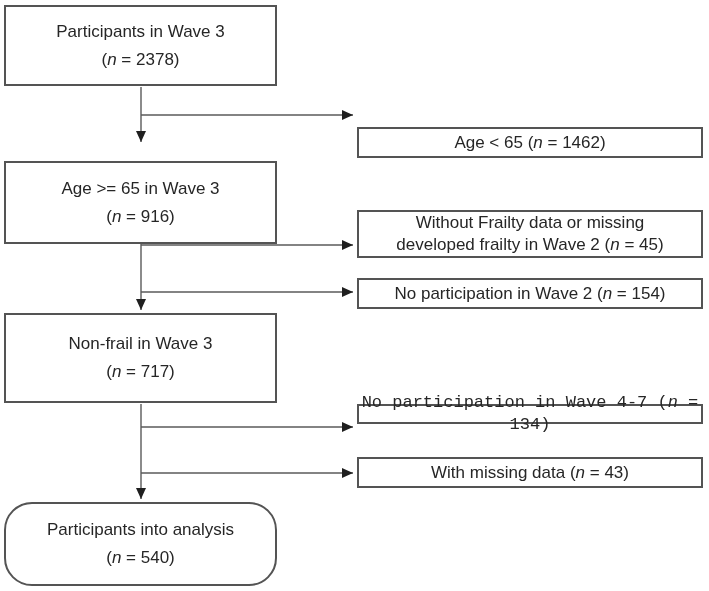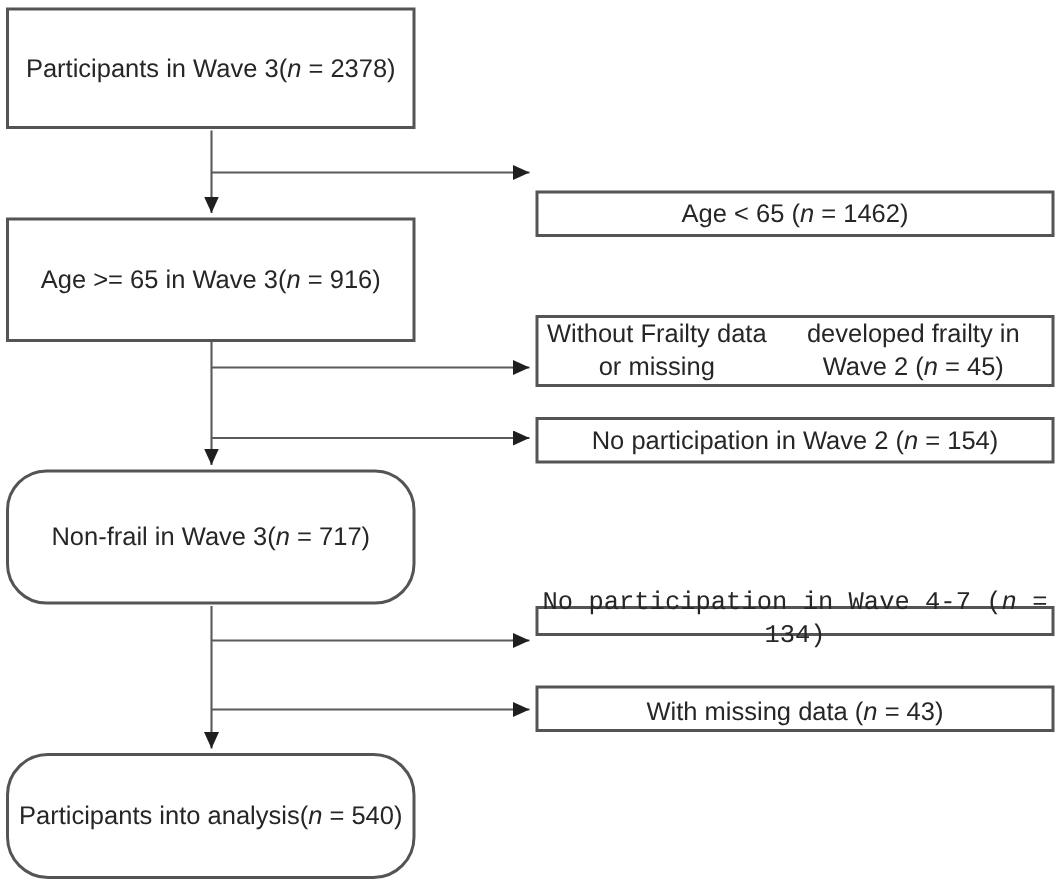--- a/index.html
+++ b/index.html
@@ -39,6 +39,7 @@
     border: 2px solid var(--border);
     background: var(--background);
     display: flex;
+    flex-direction: column;
     align-items: center;
     justify-content: center;
     text-align: center;

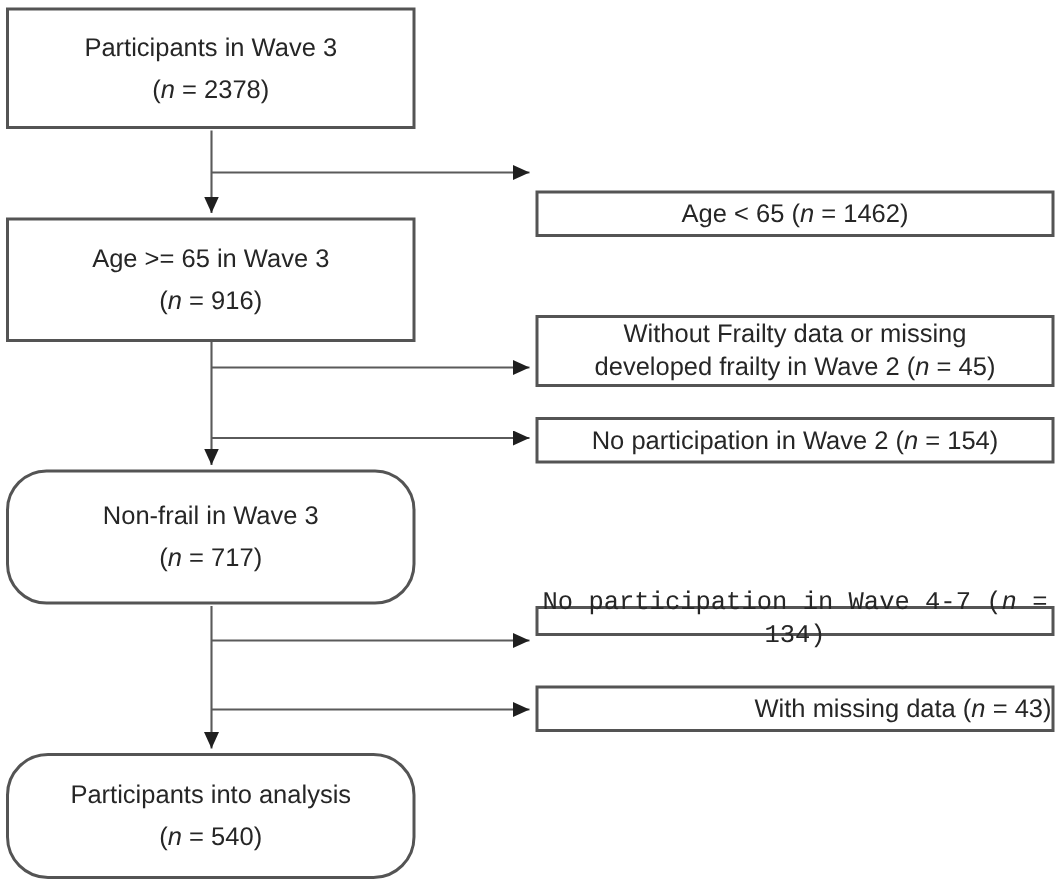--- a/index.html
+++ b/index.html
@@ -83,7 +83,7 @@
     <div><span>(</span><span class="italic-n">n</span><span> = 2378)</span></div>
   </div>
 
-  <div class="box main-box" style="top:145px; height:83px;">
+  <div class="box main-box" style="top:161px; height:83px;">
     <div>Age &gt;= 65 in Wave 3</div>
     <div><span>(</span><span class="italic-n">n</span><span> = 916)</span></div>
   </div>

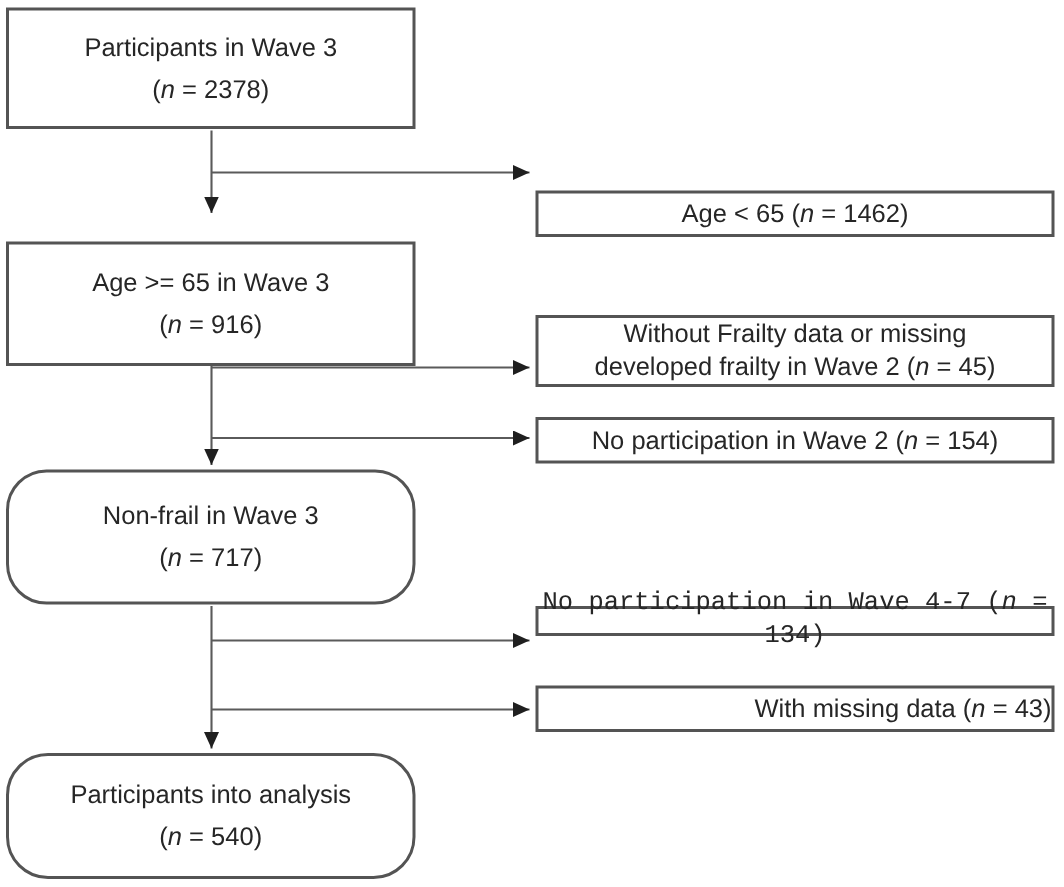--- a/index.html
+++ b/index.html
@@ -88,7 +88,7 @@
     <div><span>(</span><span class="italic-n">n</span><span> = 916)</span></div>
   </div>
 
-  <div class="box main-box" style="top:313px; height:90px;border-radius:27px;">
+  <div class="box main-box" style="top:313px; height:90px;">
     <div>Non-frail in Wave 3</div>
     <div><span>(</span><span class="italic-n">n</span><span> = 717)</span></div>
   </div>

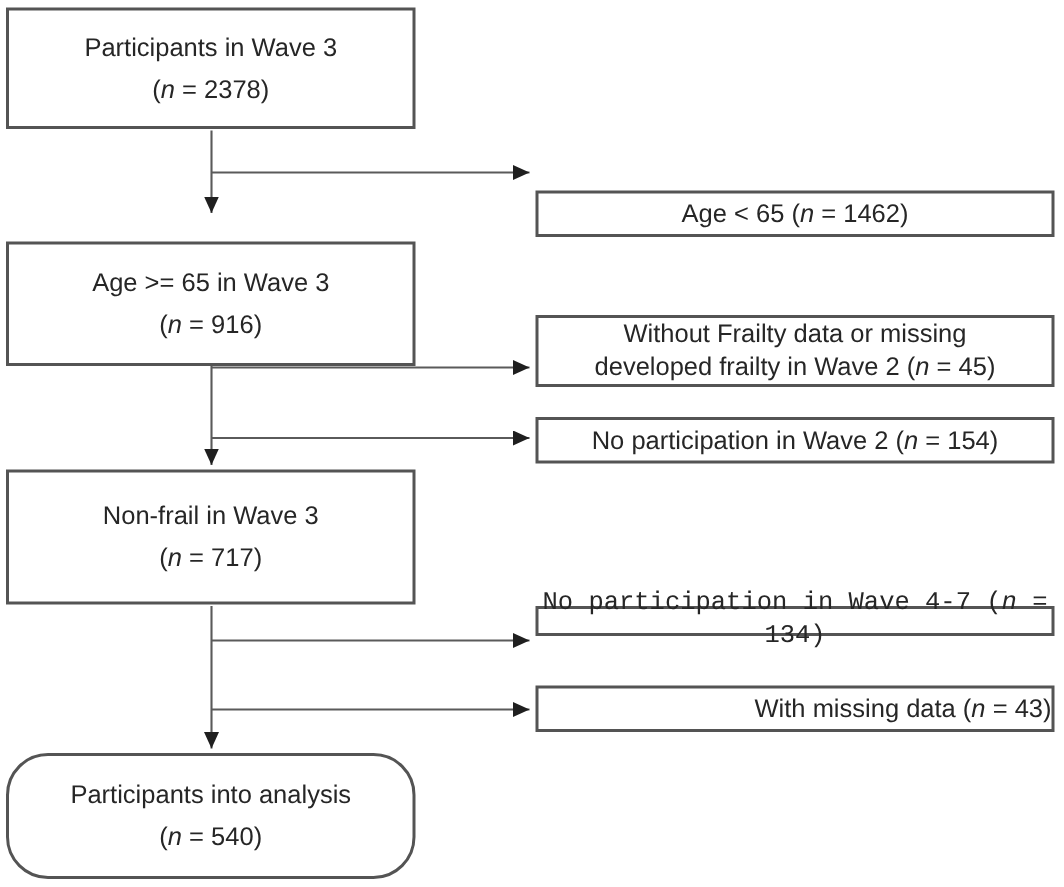--- a/index.html
+++ b/index.html
@@ -115,7 +115,7 @@
     <div><span>No participation in Wave 4-7 (</span><span class="italic-n">n</span><span> = 134)</span></div>
   </div>
 
-  <div class="box excl-box" style="top:457px; height:31px;align-items:flex-end;">
+  <div class="box excl-box" style="top:457px; height:31px;">
     <div><span>With missing data (</span><span class="italic-n">n</span><span> = 43)</span></div>
   </div>
 

